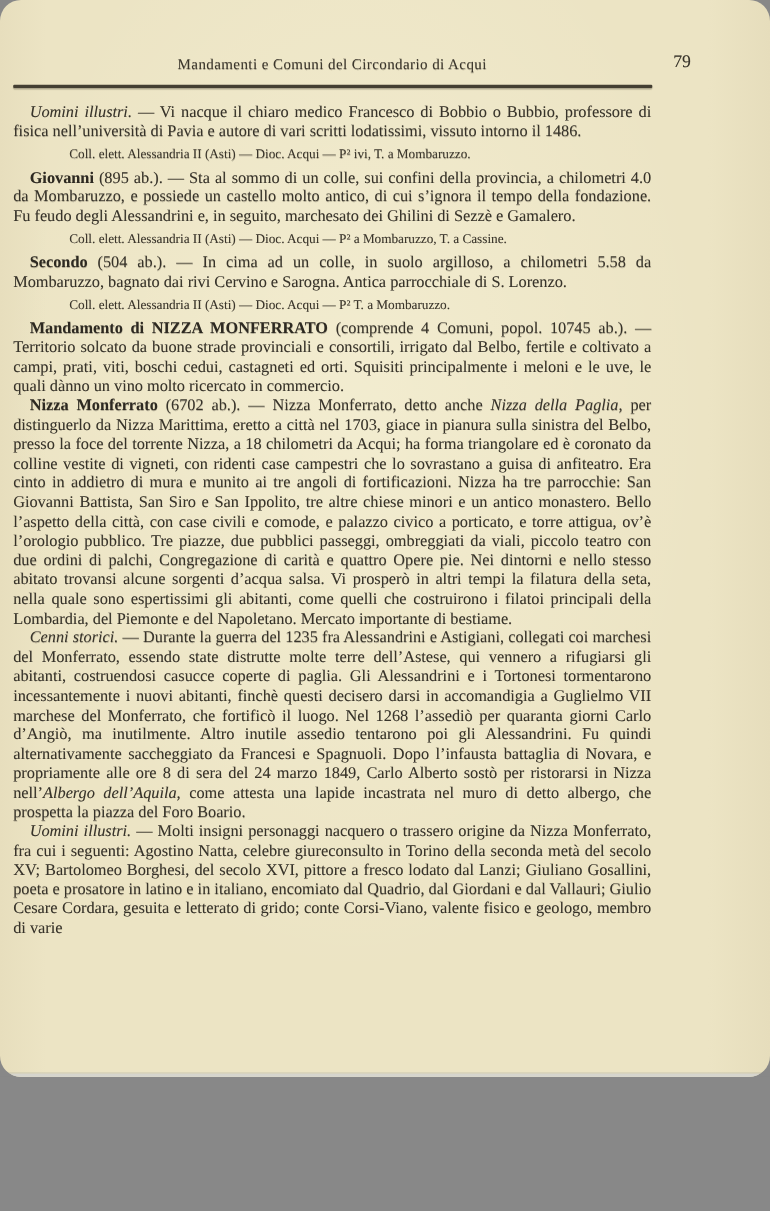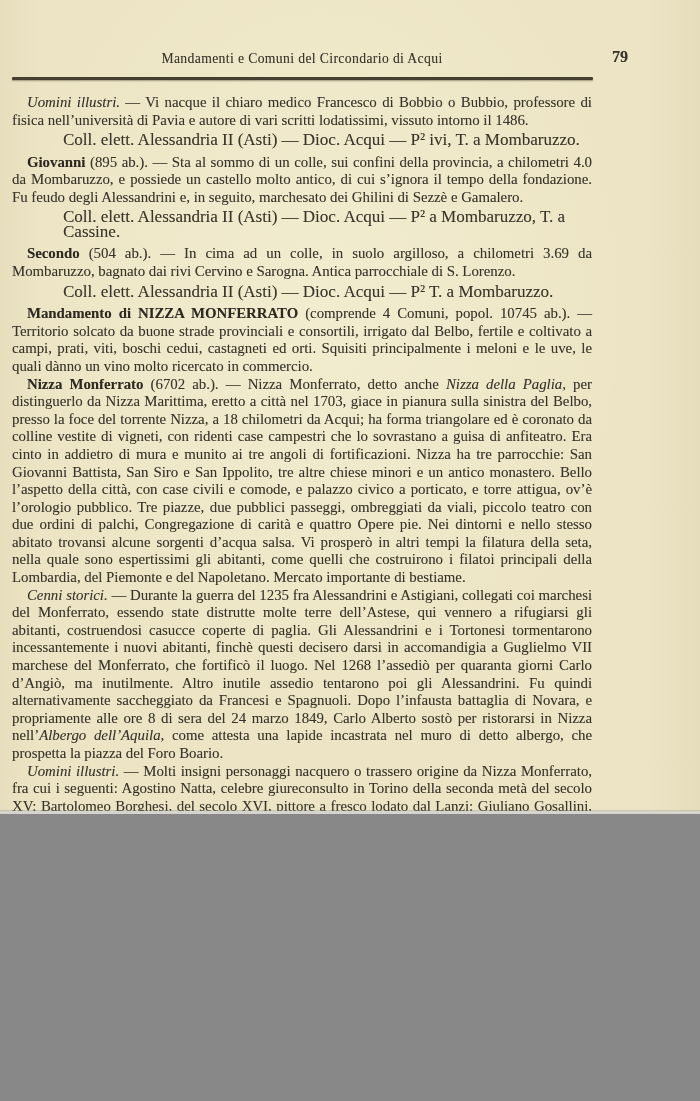--- a/index.html
+++ b/index.html
@@ -4,13 +4,14 @@
 <style>
   html,body{margin:0;padding:0;background:#888;}
   .page{
-    position:relative;width:700px;height:814px;overflow:hidden;
+    position:relative;width:700px;height:979px;overflow:hidden;
     background:
       radial-gradient(ellipse at 46% 38%, rgba(255,252,230,0.35) 0%, rgba(255,252,230,0) 60%),
       linear-gradient(90deg, #e7debd 0%, #ece4c4 6%, #ece4c4 92%, #e6ddbc 100%),
       #ece4c4;
     font-family:"Liberation Serif","DejaVu Serif",serif;
     color:#37332a;
+    border-radius:19px;
   }
   .header-title{
     position:absolute;top:51px;left:12px;width:580px;

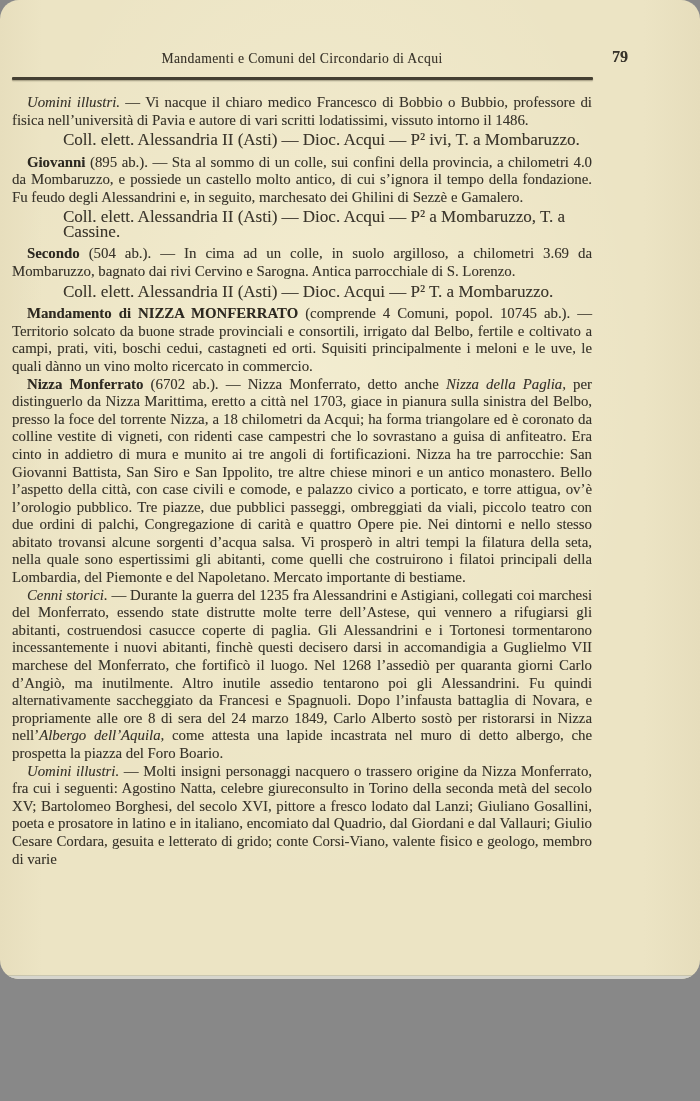--- a/index.html
+++ b/index.html
@@ -21,7 +21,6 @@
   .page-number{
     position:absolute;top:48px;left:612px;font-size:16px;color:#37332a;
     text-shadow:0.2px 0.2px 0.3px rgba(55,50,40,0.35);
-    font-weight:bold;
   }
   .rule{
     position:absolute;top:77px;left:12px;width:581px;height:2.6px;

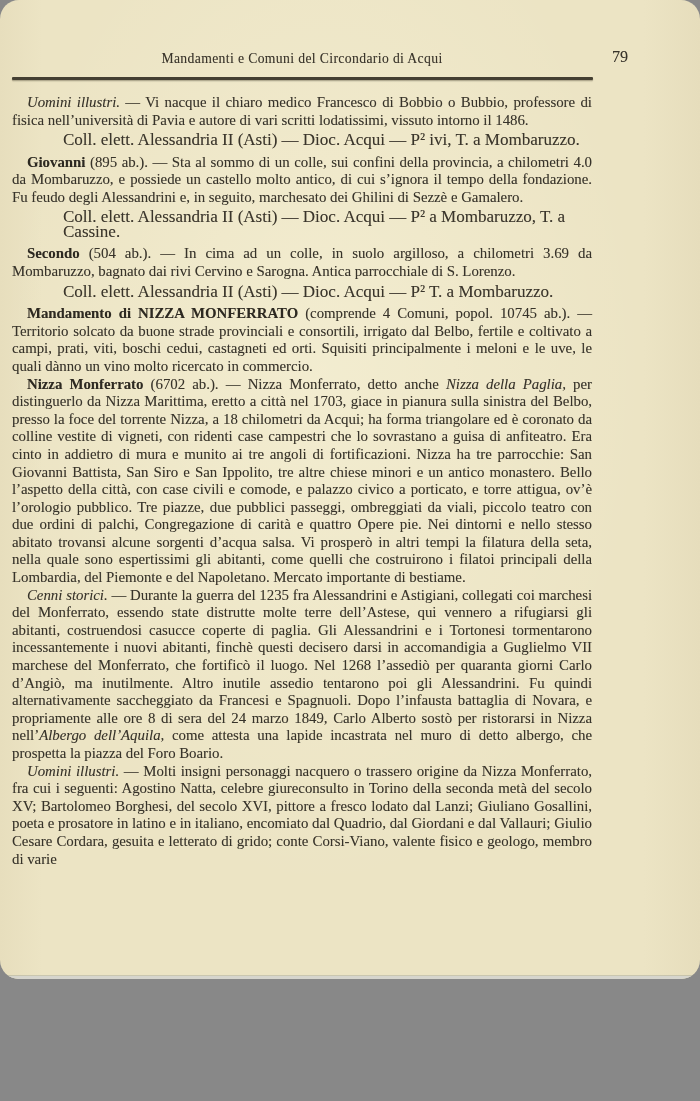--- a/index.html
+++ b/index.html
@@ -36,7 +36,7 @@
   .seg-bold{font-weight:bold;color:#2d2921;}
   .seg-italic{font-style:italic;}
   .footnote{
-    font-size:17px;line-height:14.5px;text-align:left;
+    font-size:12px;line-height:14.5px;text-align:left;
     margin:4px 0 6px 51px;text-indent:0;color:#3a352b;
   }
   .bottom-line{position:absolute;left:0;bottom:3px;width:700px;height:1px;background:rgba(140,145,140,0.35);}

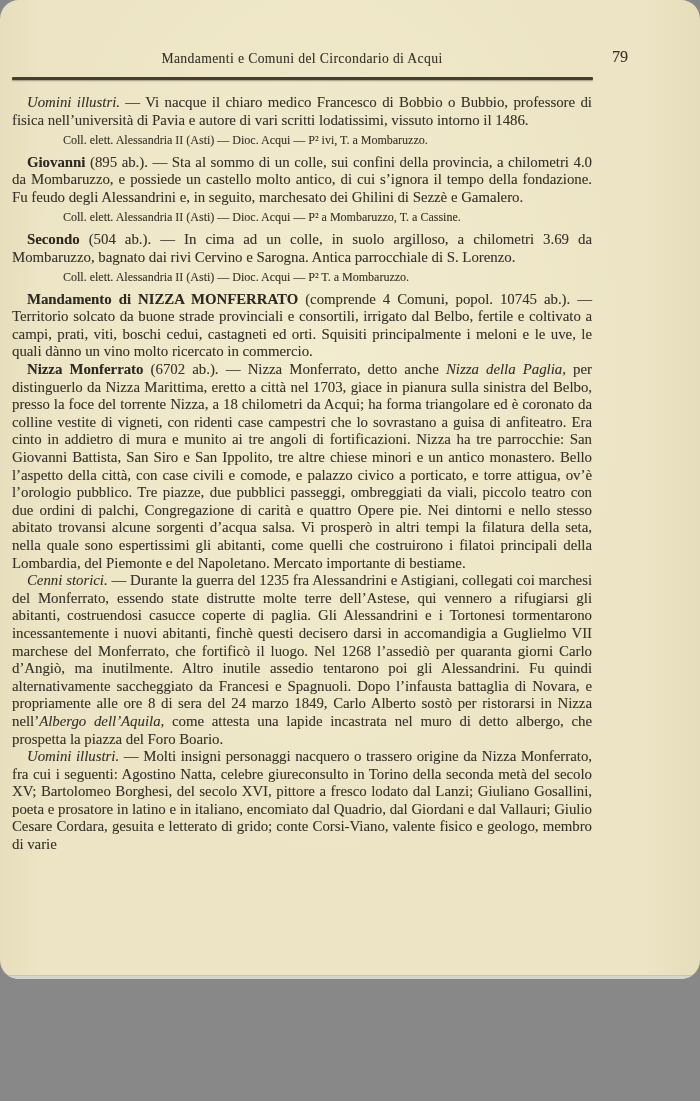--- a/index.html
+++ b/index.html
@@ -58,7 +58,7 @@
       <p class="footnote">Coll. elett. Alessandria II (Asti) — Dioc. Acqui — P² ivi, T. a Mombaruzzo.</p>
       <p class="para"><span class="seg-bold">Giovanni</span><span class="seg-normal"> (895 ab.). — Sta al sommo di un colle, sui confini della provincia, a chilometri 4.0 da Mombaruzzo, e possiede un castello molto antico, di cui s’ignora il tempo della fondazione. Fu feudo degli Alessandrini e, in seguito, marchesato dei Ghilini di Sezzè e Gamalero.</span></p>
       <p class="footnote">Coll. elett. Alessandria II (Asti) — Dioc. Acqui — P² a Mombaruzzo, T. a Cassine.</p>
-      <p class="para"><span class="seg-bold">Secondo</span><span class="seg-normal"> (504 ab.). — In cima ad un colle, in suolo argilloso, a chilometri 3.69 da Mombaruzzo, bagnato dai rivi Cervino e Sarogna. Antica parrocchiale di S. Lorenzo.</span></p>
+      <p class="para"><span class="seg-bold">Secondo</span><span class="seg-normal"> (504 ab.). — In cima ad un colle, in suolo argilloso, a chilometri 5.58 da Mombaruzzo, bagnato dai rivi Cervino e Sarogna. Antica parrocchiale di S. Lorenzo.</span></p>
       <p class="footnote">Coll. elett. Alessandria II (Asti) — Dioc. Acqui — P² T. a Mombaruzzo.</p>
       <p class="para mandamento"><span class="seg-bold">Mandamento di NIZZA MONFERRATO</span><span class="seg-normal"> (comprende 4 Comuni, popol. 10745 ab.). — Territorio solcato da buone strade provinciali e consortili, irrigato dal Belbo, fertile e coltivato a campi, prati, viti, boschi cedui, castagneti ed orti. Squisiti principalmente i meloni e le uve, le quali dànno un vino molto ricercato in commercio.</span></p>
       <p class="para"><span class="seg-bold">Nizza Monferrato</span><span class="seg-normal"> (6702 ab.). — Nizza Monferrato, detto anche </span><span class="seg-italic">Nizza della Paglia,</span><span class="seg-normal"> per distinguerlo da Nizza Marittima, eretto a città nel 1703, giace in pianura sulla sinistra del Belbo, presso la foce del torrente Nizza, a 18 chilometri da Acqui; ha forma triangolare ed è coronato da colline vestite di vigneti, con ridenti case campestri che lo sovrastano a guisa di anfiteatro. Era cinto in addietro di mura e munito ai tre angoli di fortificazioni. Nizza ha tre parrocchie: San Giovanni Battista, San Siro e San Ippolito, tre altre chiese minori e un antico monastero. Bello l’aspetto della città, con case civili e comode, e palazzo civico a porticato, e torre attigua, ov’è l’orologio pubblico. Tre piazze, due pubblici passeggi, ombreggiati da viali, piccolo teatro con due ordini di palchi, Congregazione di carità e quattro Opere pie. Nei dintorni e nello stesso abitato trovansi alcune sorgenti d’acqua salsa. Vi prosperò in altri tempi la filatura della seta, nella quale sono espertissimi gli abitanti, come quelli che costruirono i filatoi principali della Lombardia, del Piemonte e del Napoletano. Mercato importante di bestiame.</span></p>

